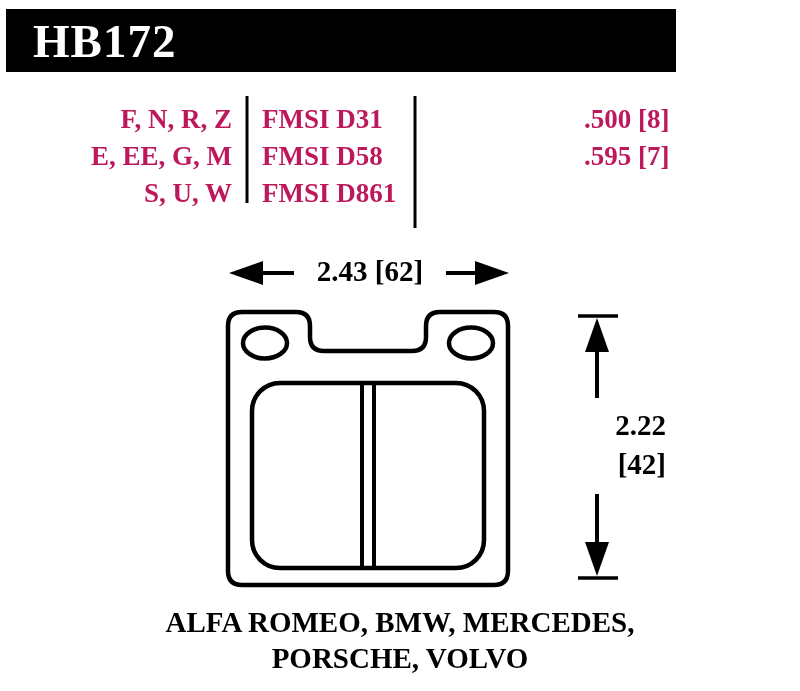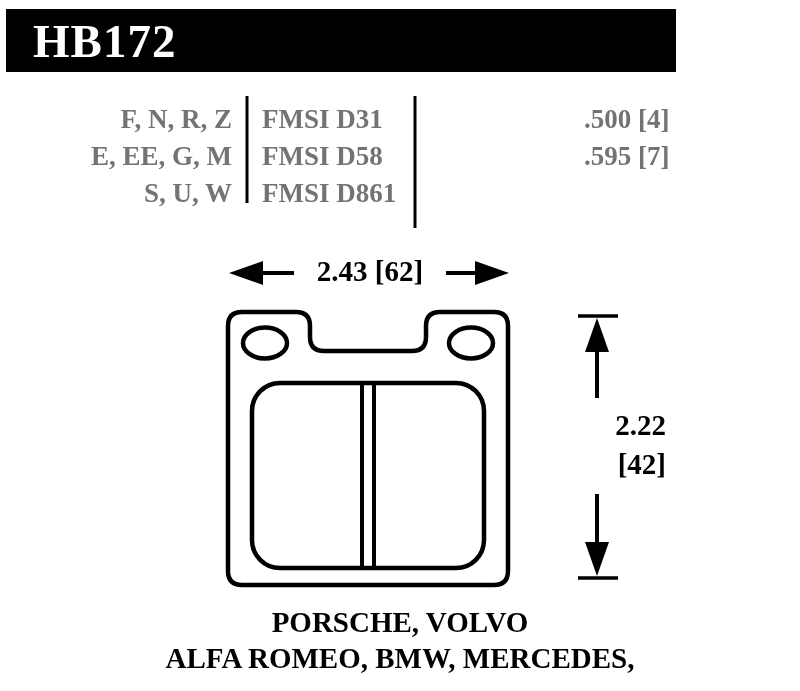--- a/index.html
+++ b/index.html
@@ -35,7 +35,7 @@
   .cell {
     position: absolute;
     font-weight: bold;
-    color: #737373;
+    color: #be185d;
     font-size: 27px;
     line-height: 30px;
     white-space: nowrap;

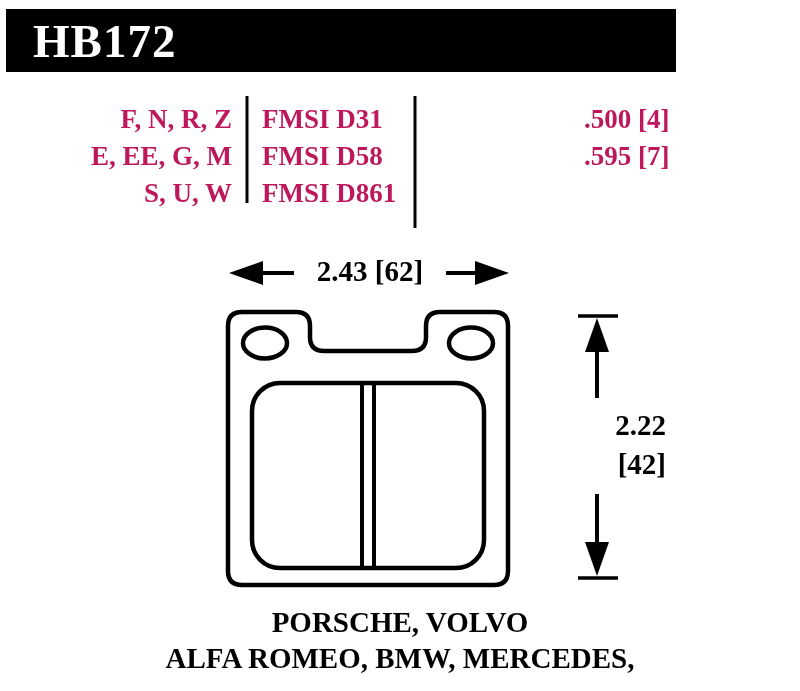--- a/index.html
+++ b/index.html
@@ -100,7 +100,7 @@
   <div class="cell col-fmsi row2">FMSI D58</div>
   <div class="cell col-fmsi row3">FMSI D861</div>
 
-  <div class="cell col-size row1">.500 [4]</div>
+  <div class="cell col-size row1">.500 [8]</div>
   <div class="cell col-size row2">.595 [7]</div>
 
   <svg class="svg-layer" width="800" height="691" viewBox="0 0 800 691">

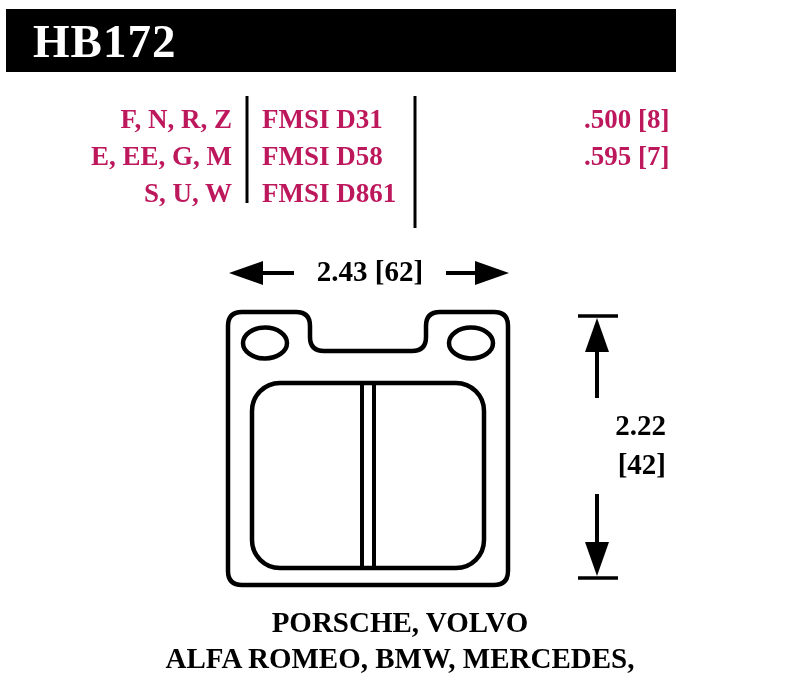--- a/index.html
+++ b/index.html
@@ -153,8 +153,8 @@
   </div>
 
   <div class="apps">
+    <div>ALFA ROMEO, BMW, MERCEDES,</div>
     <div>PORSCHE, VOLVO</div>
-    <div>ALFA ROMEO, BMW, MERCEDES,</div>
   </div>
 
 </div>

